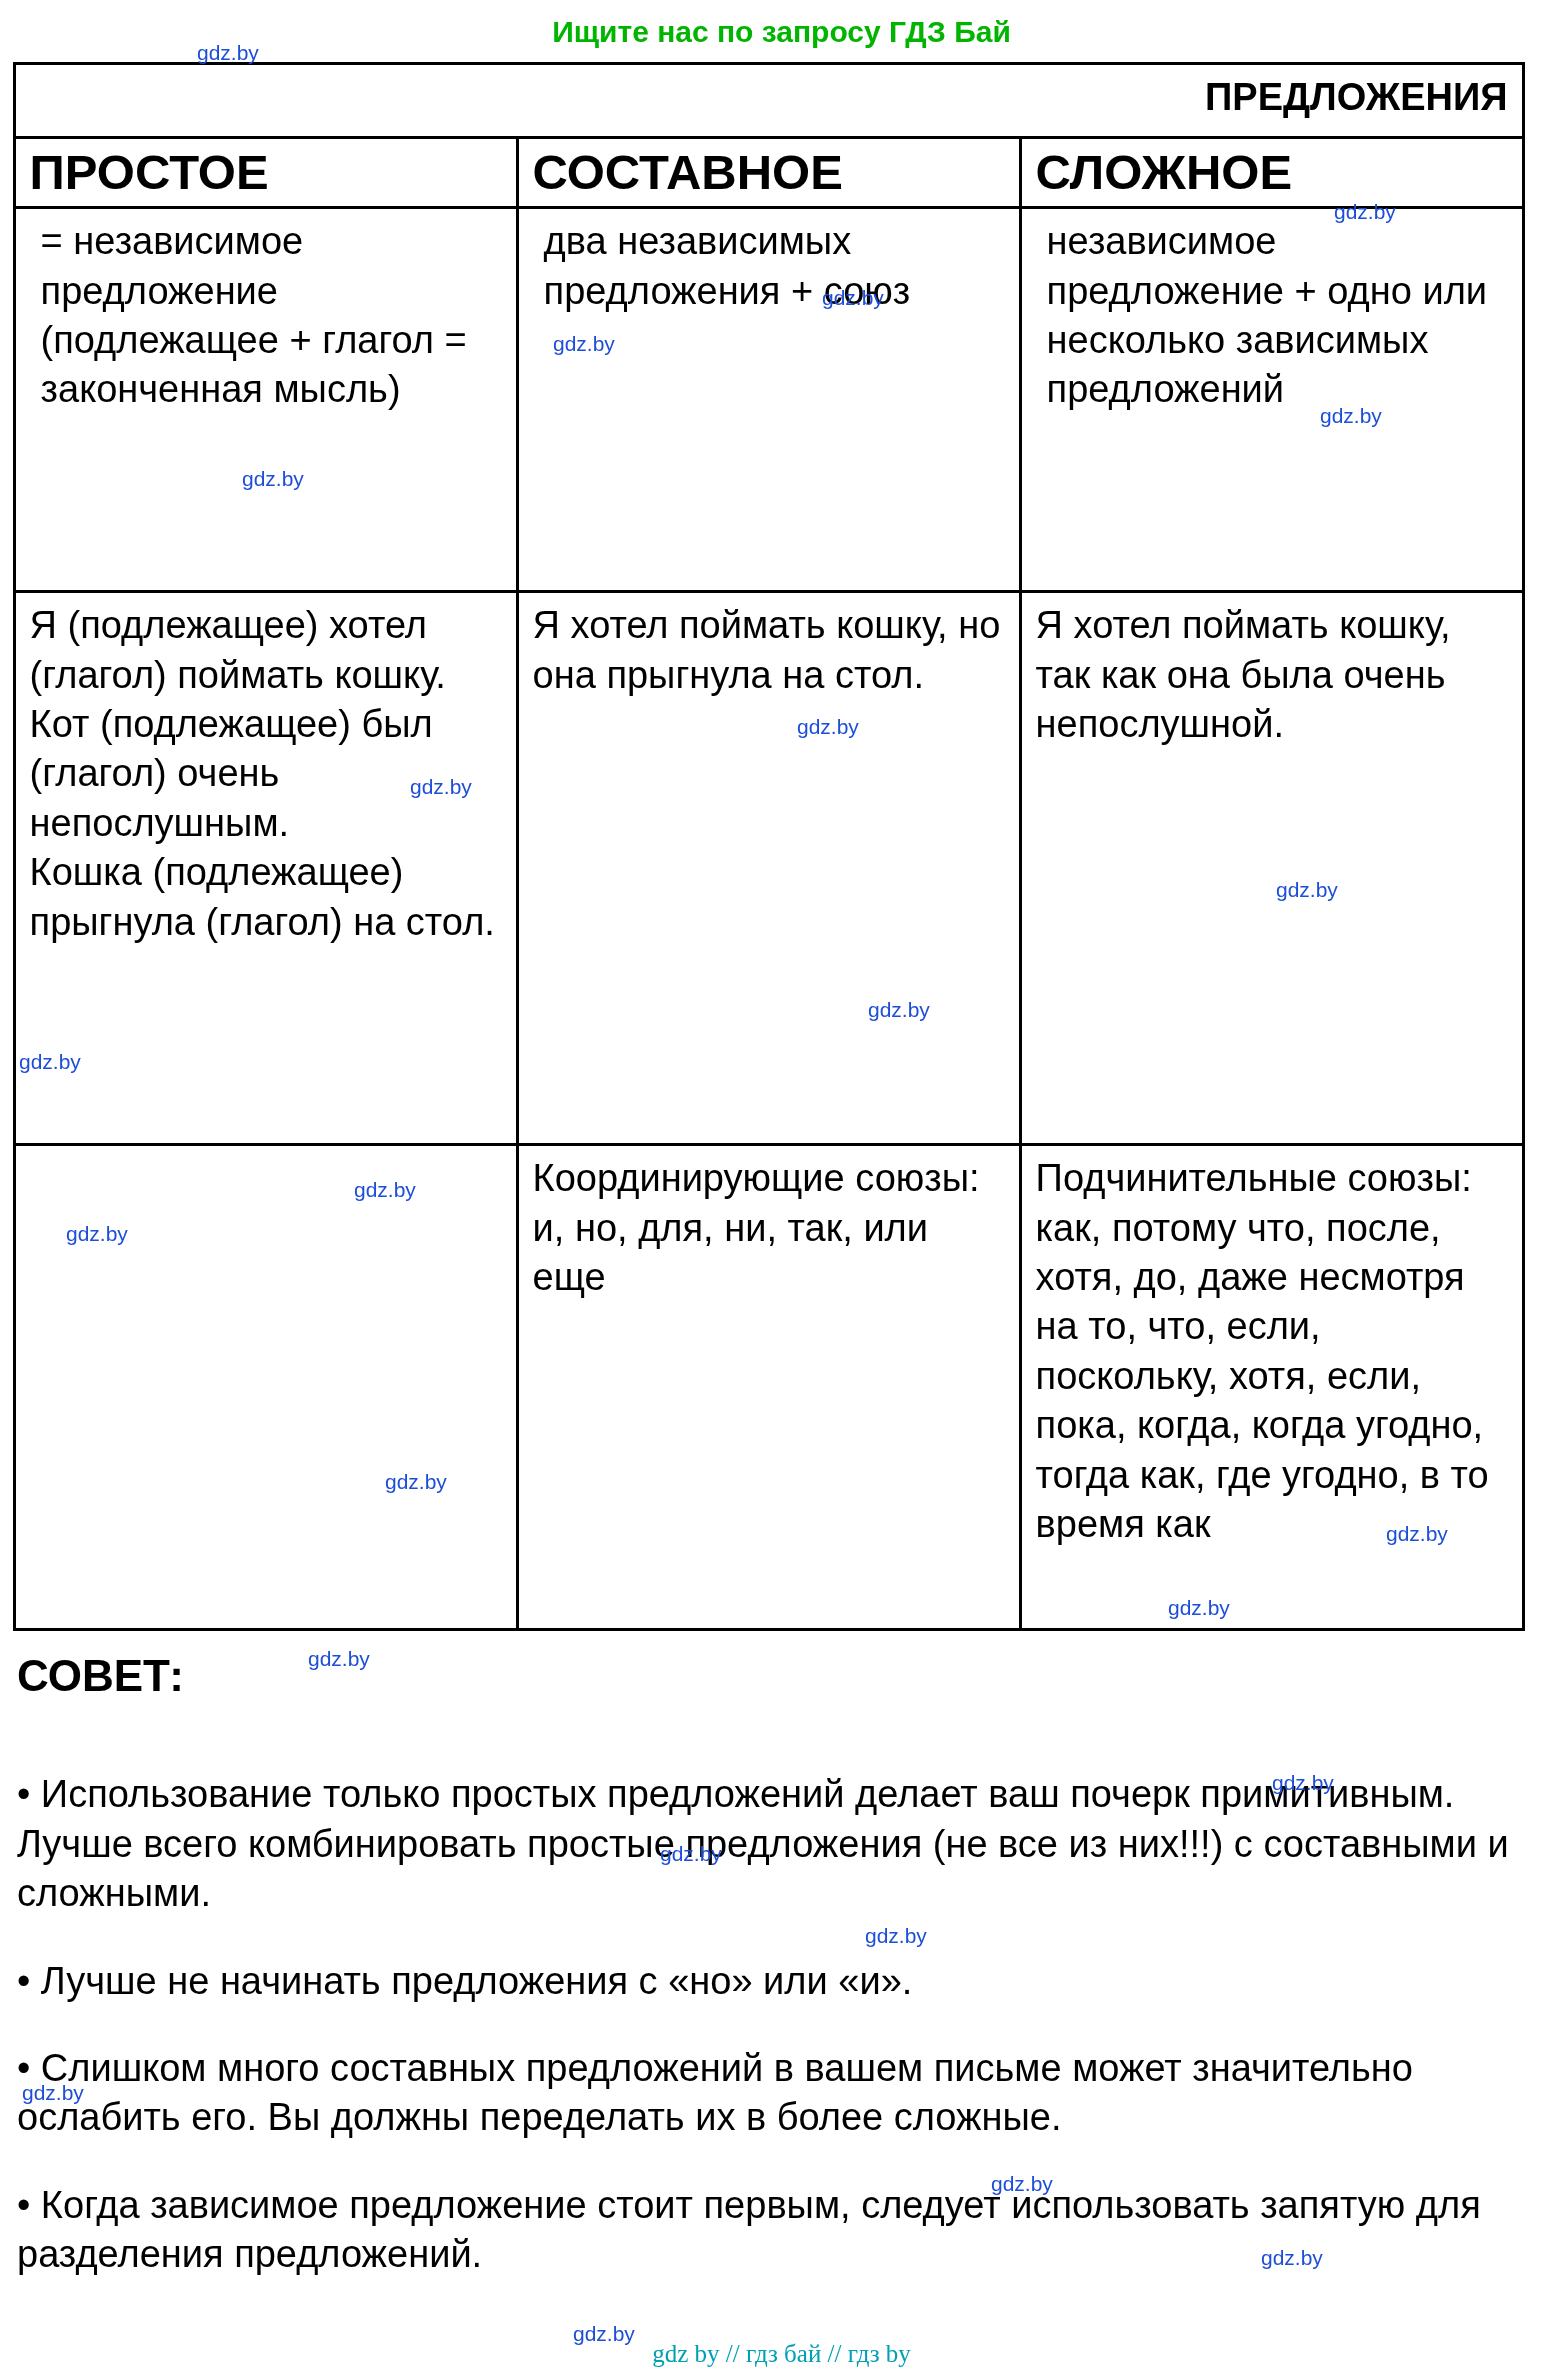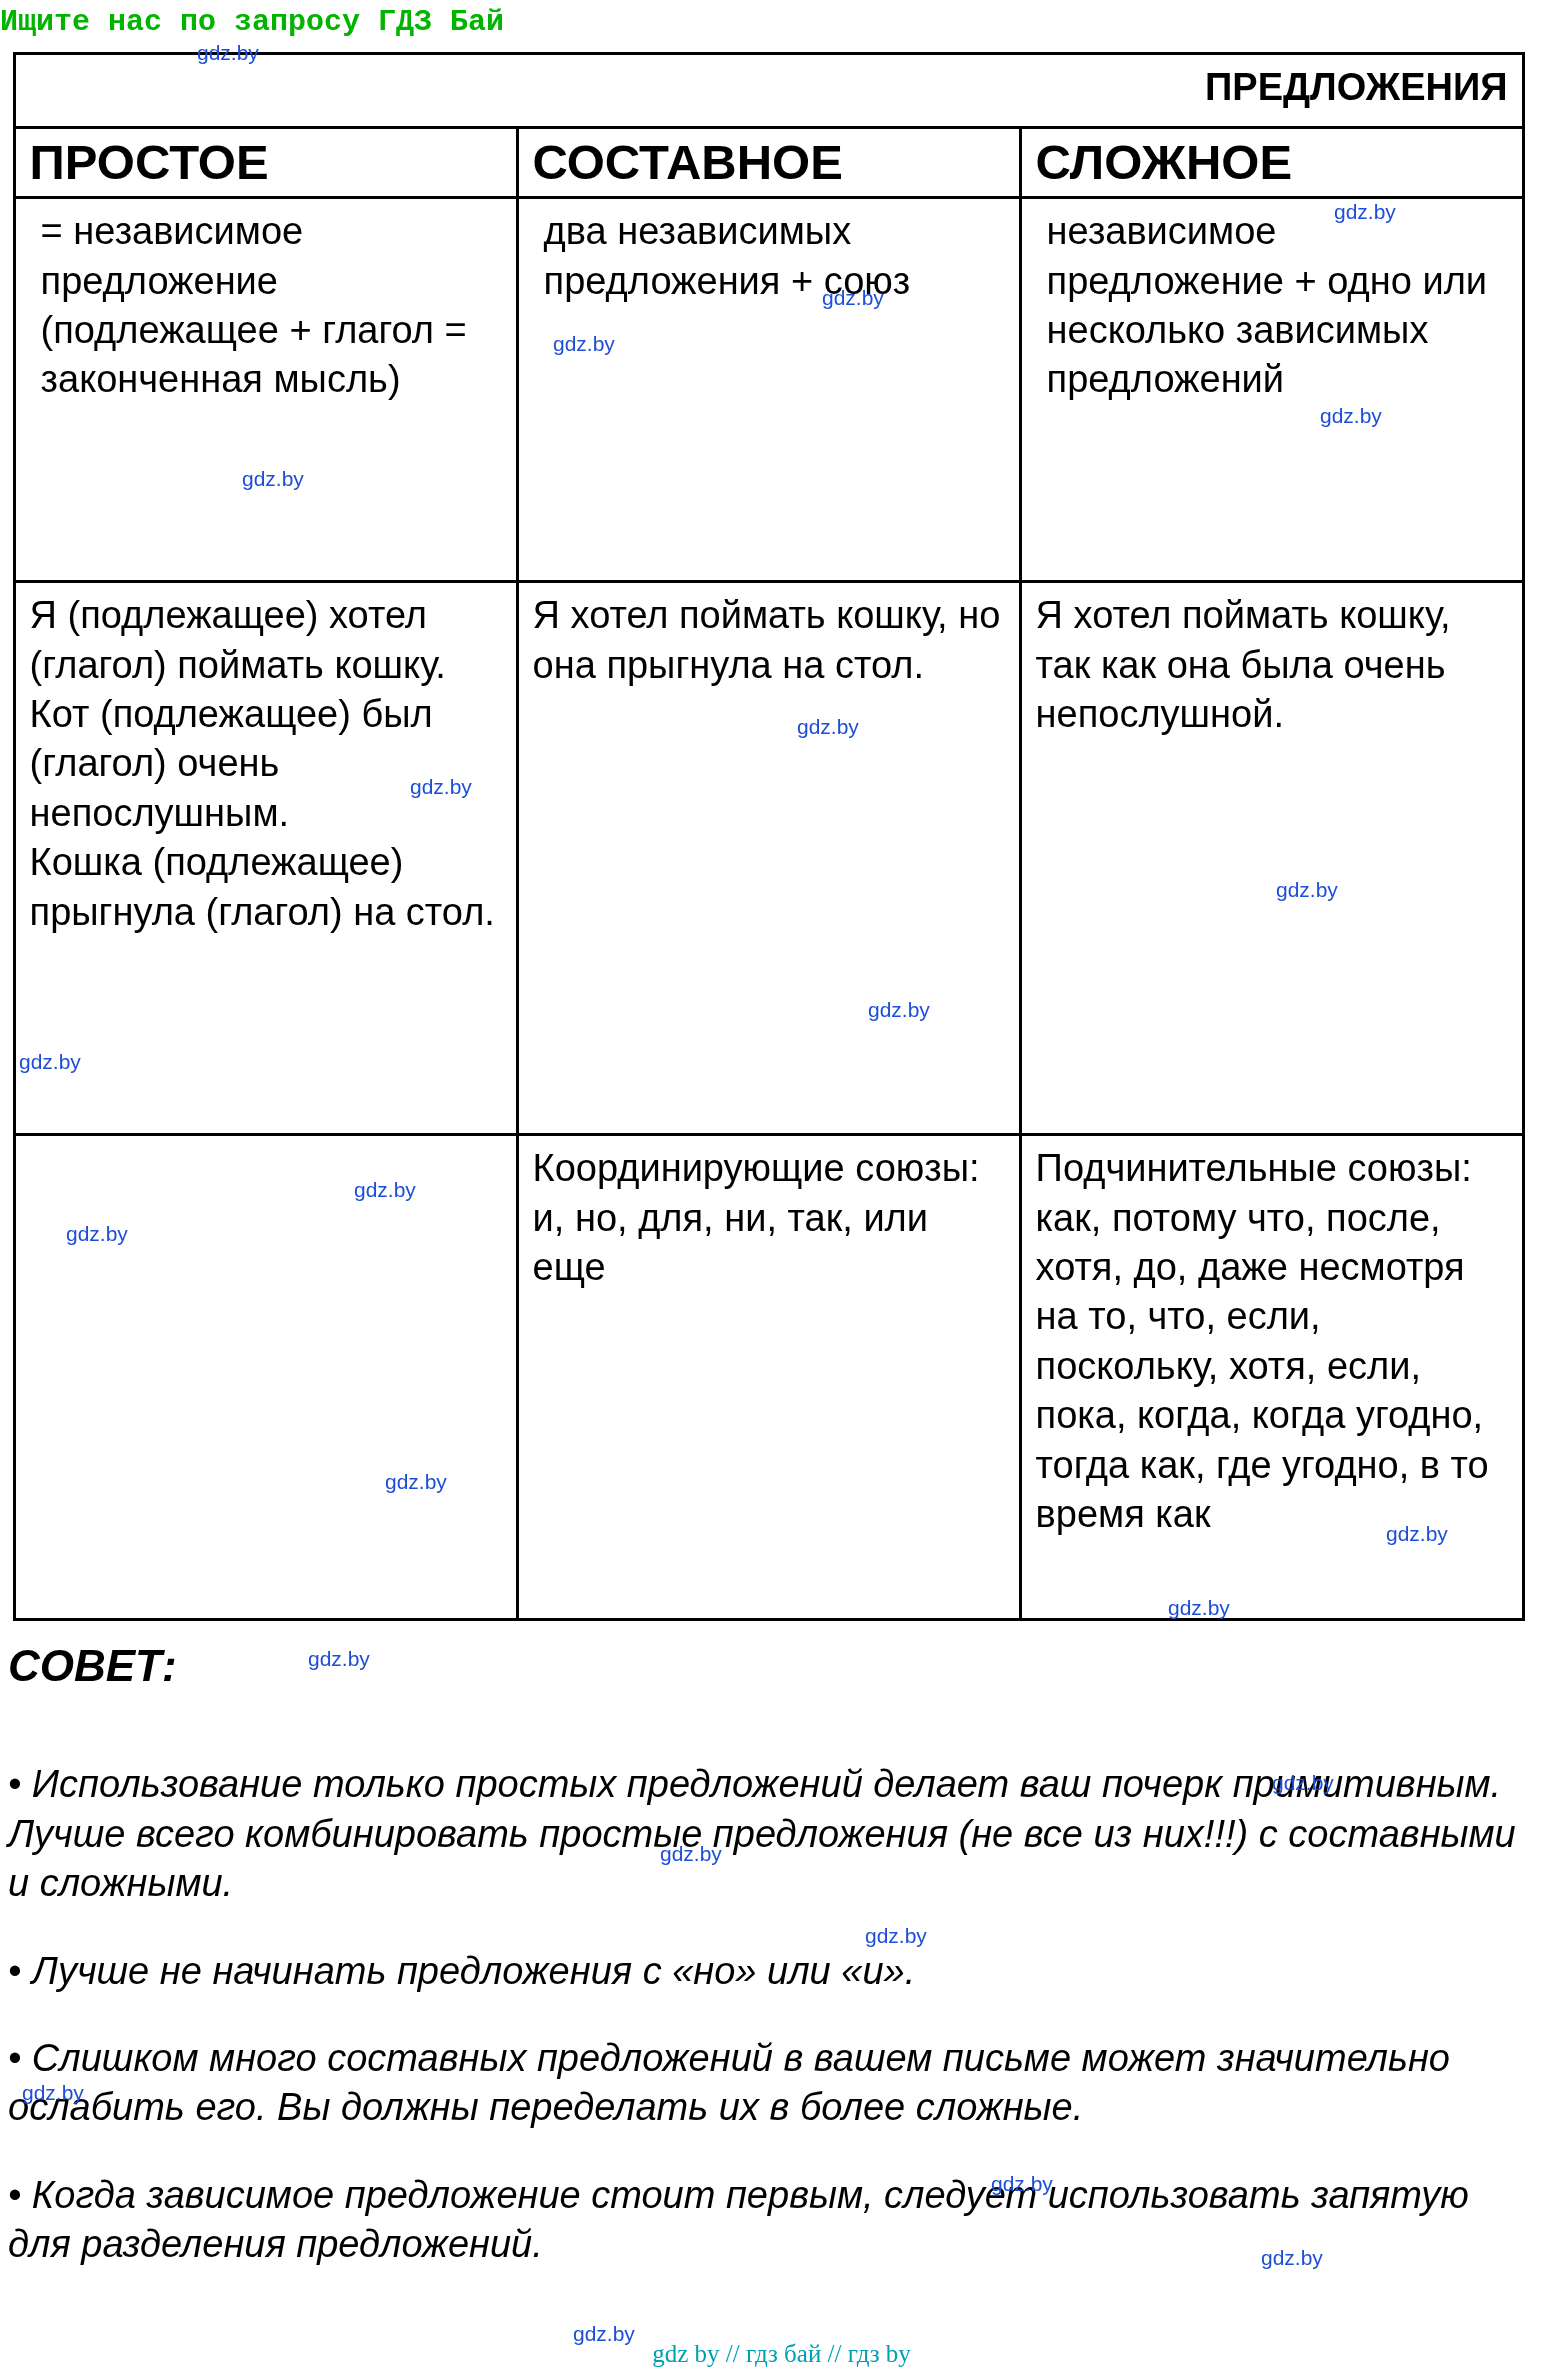--- a/index.html
+++ b/index.html
@@ -13,12 +13,12 @@
     overflow: hidden;
   }
   .banner {
+    text-align: center;
     font-size: 30px;
     font-weight: bold;
     color: #00b400;
-    padding-top: 5px;
+    padding-top: 15px;
     height: 41px;
-    font-family: Liberation Mono, monospace;
   }
   table.grid {
     border-collapse: collapse;

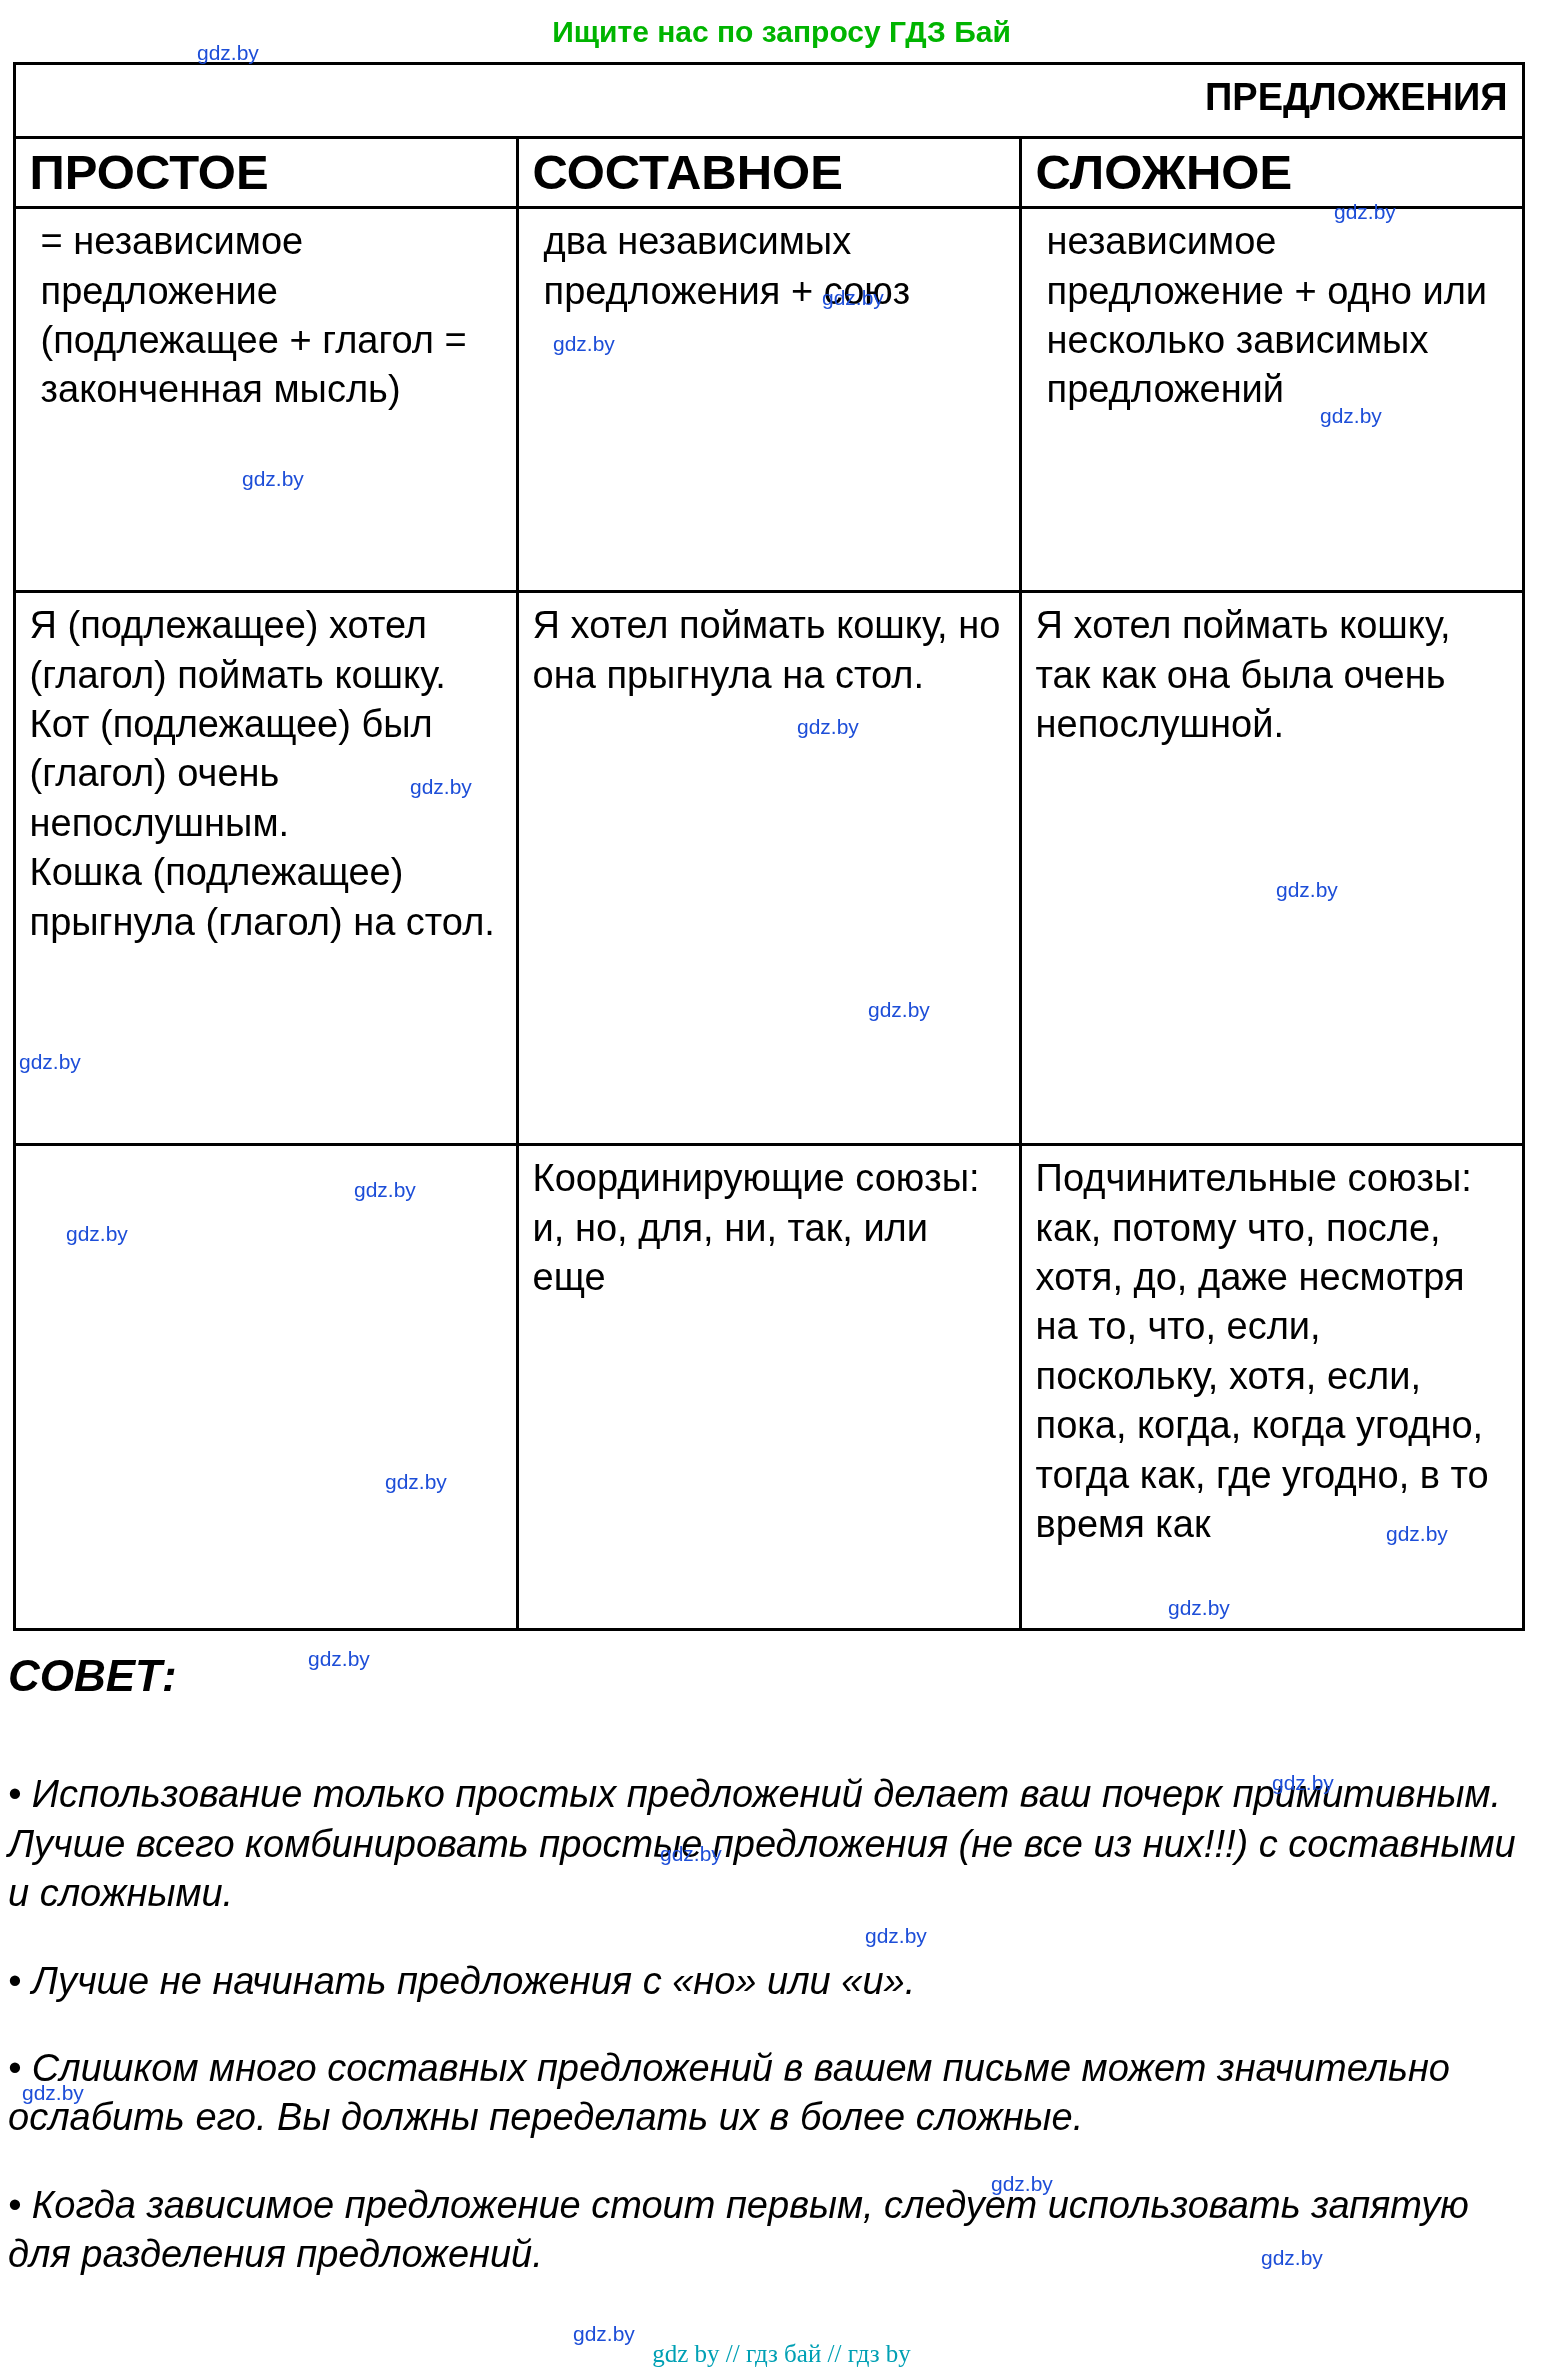--- a/index.html
+++ b/index.html
@@ -53,10 +53,9 @@
   tr.row-conj td  { height: 466px; }
   .pre { white-space: pre-line; }
   .tips {
-    margin: 16px 47px 0 8px;
+    margin: 16px 47px 0 17px;
     font-size: 38px;
     line-height: 1.3;
-    font-style: italic;
   }
   .tips-title {
     font-size: 44px;

